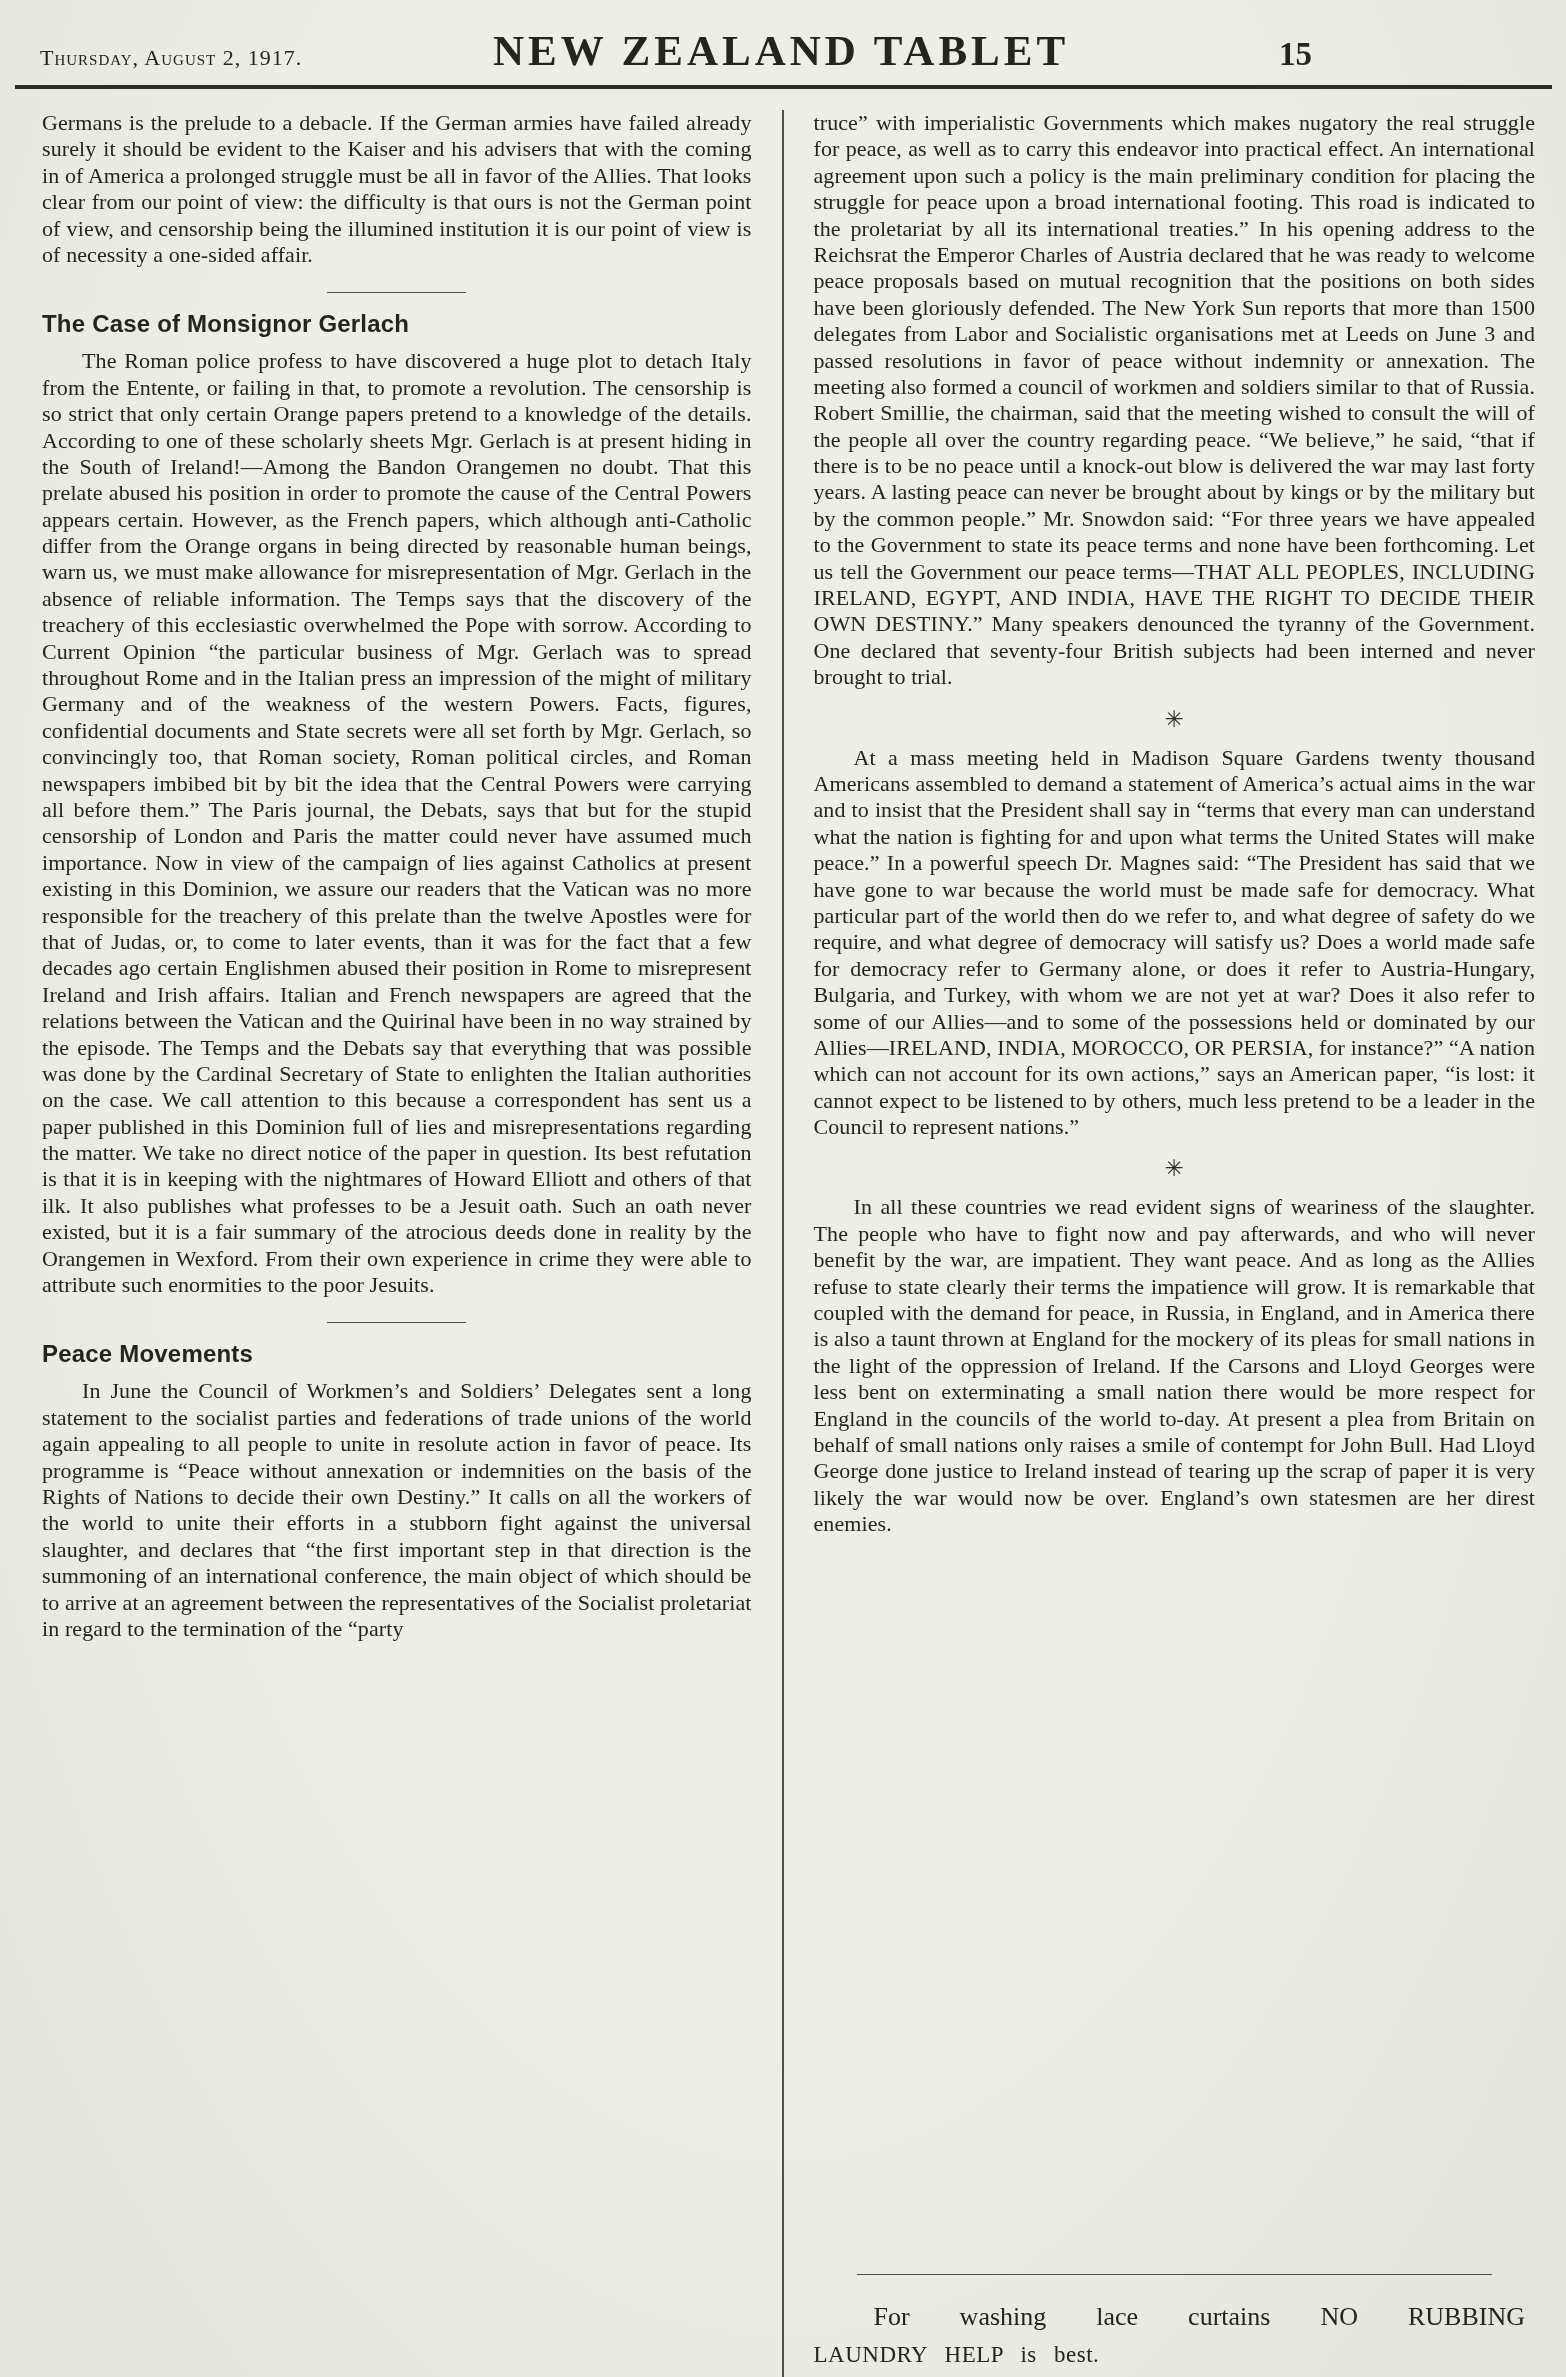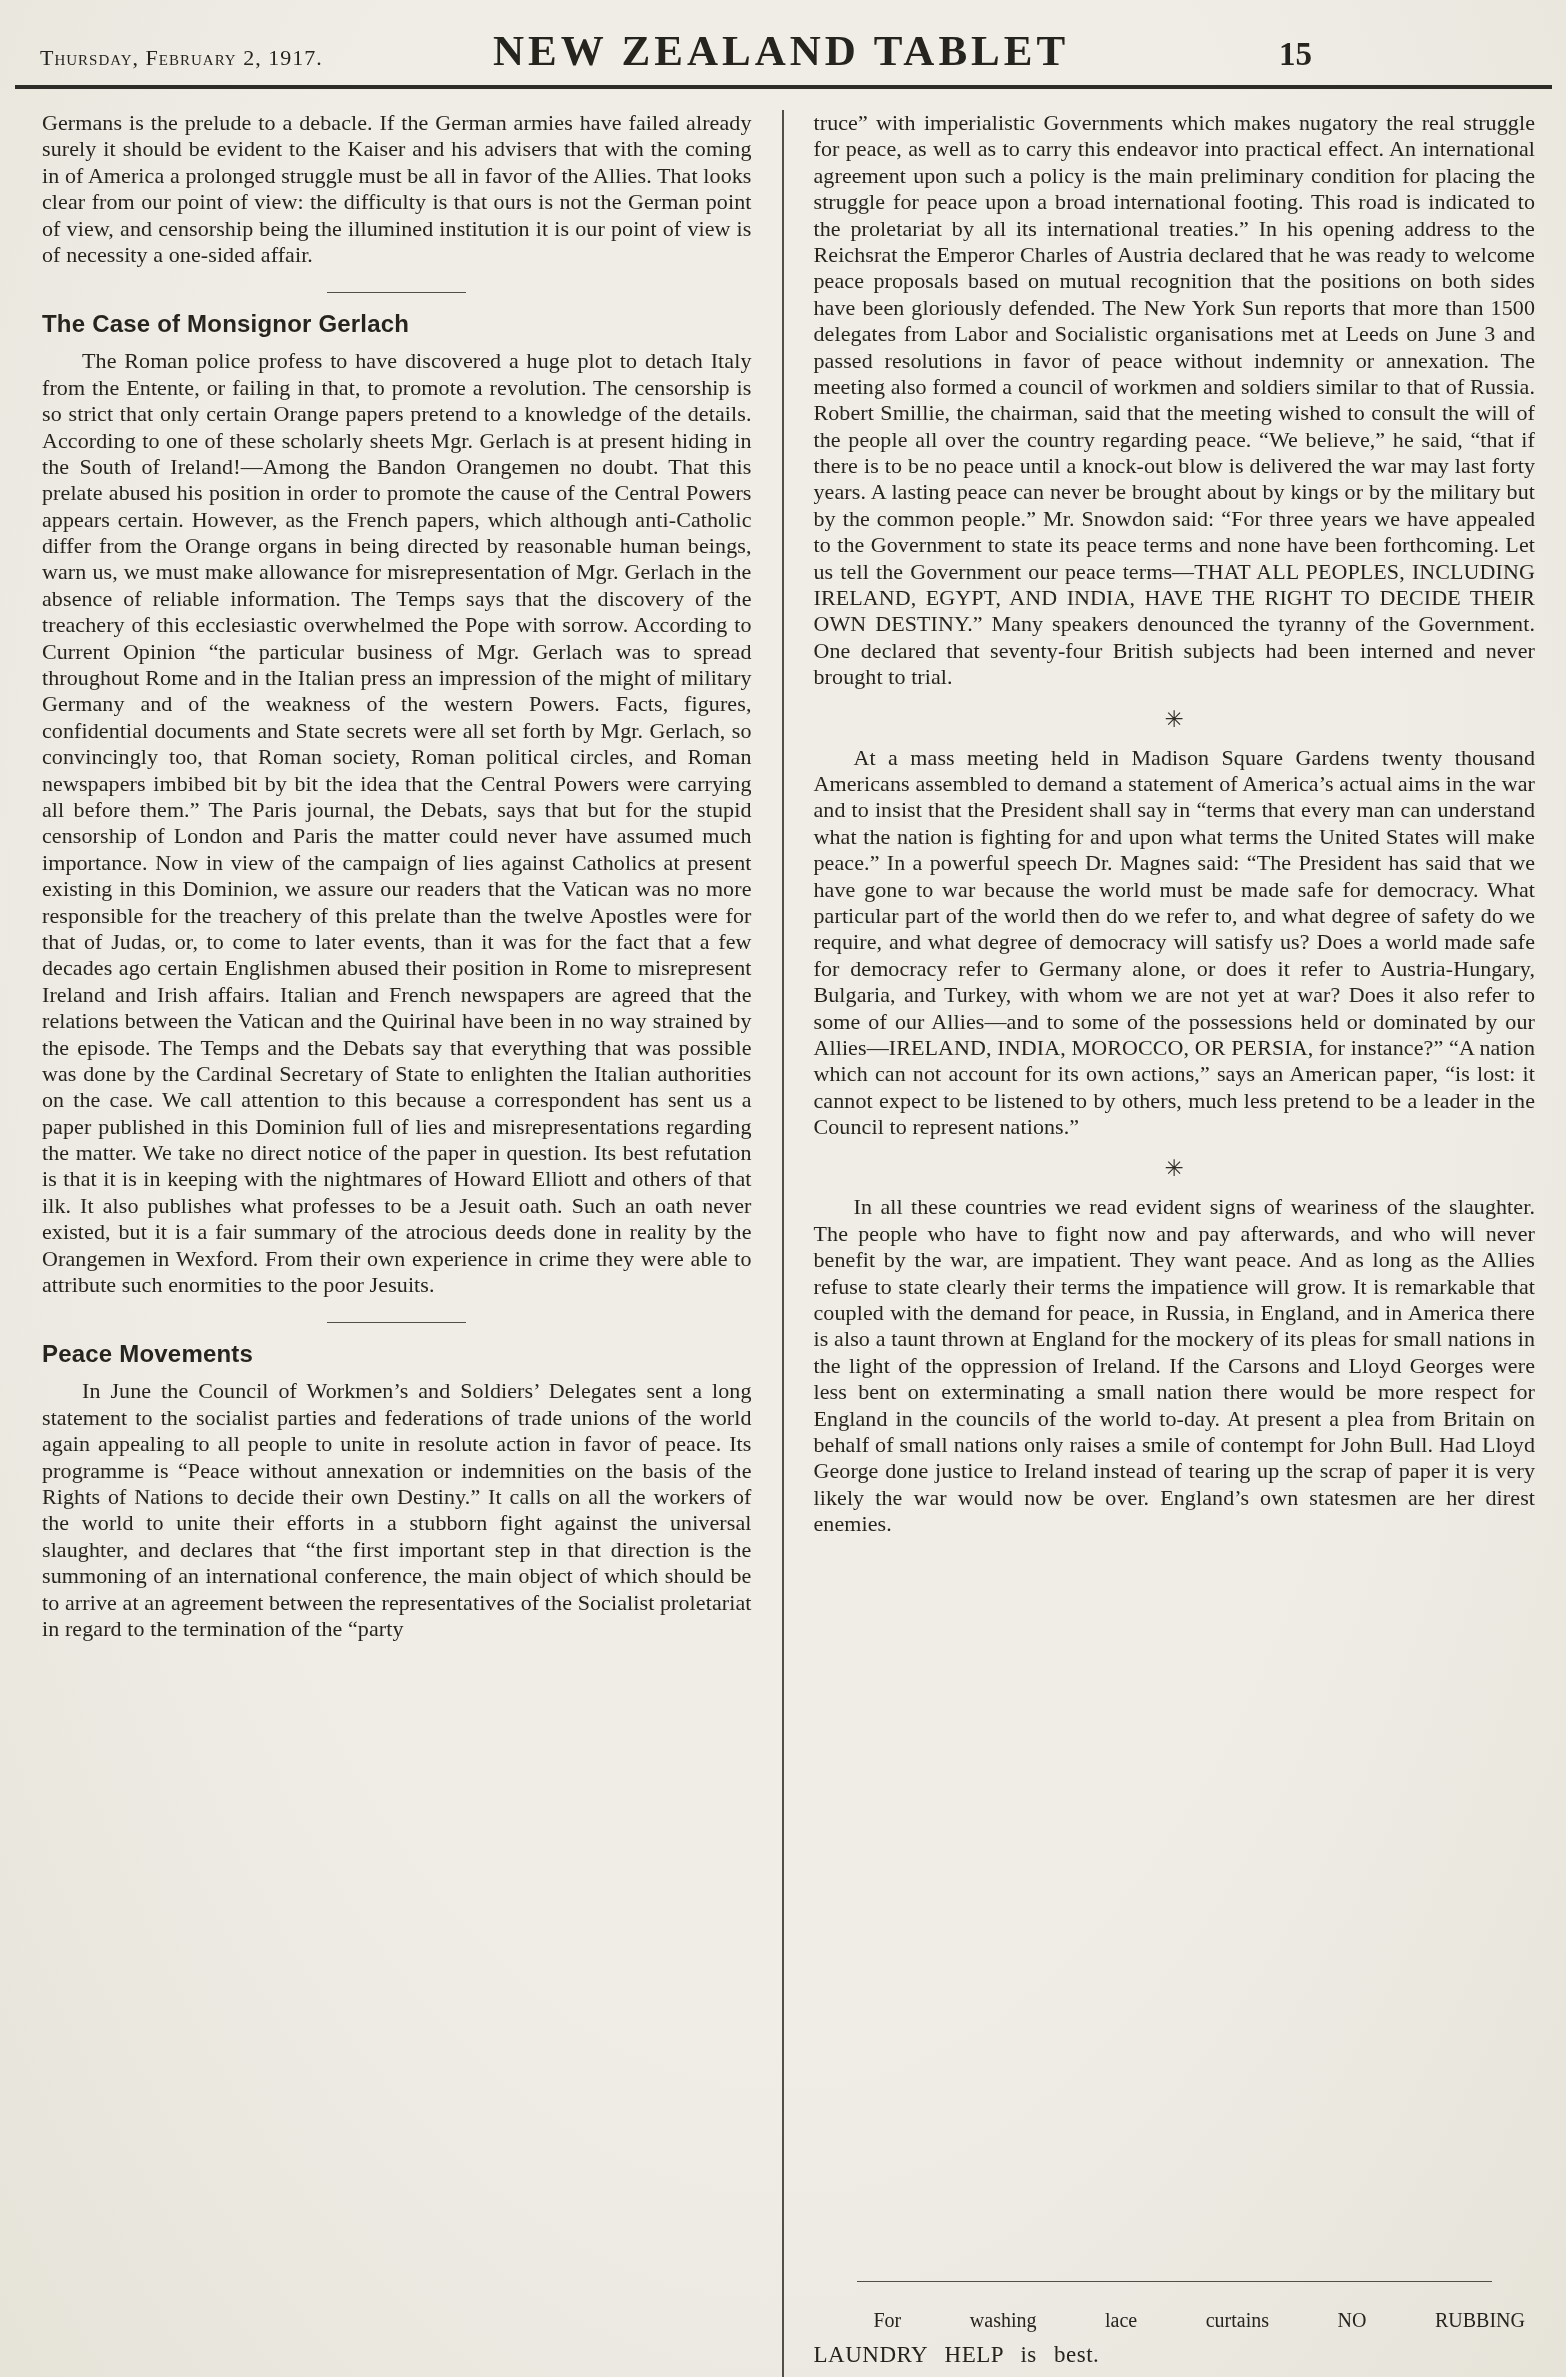--- a/index.html
+++ b/index.html
@@ -160,7 +160,7 @@
 <div class="page">
 
   <header class="masthead-row">
-    <span class="date">Thursday, February 2, 1917.</span>
+    <span class="date">Thursday, August 2, 1917.</span>
     <h1 class="masthead">NEW ZEALAND TABLET</h1>
     <span class="pageno">15</span>
   </header>

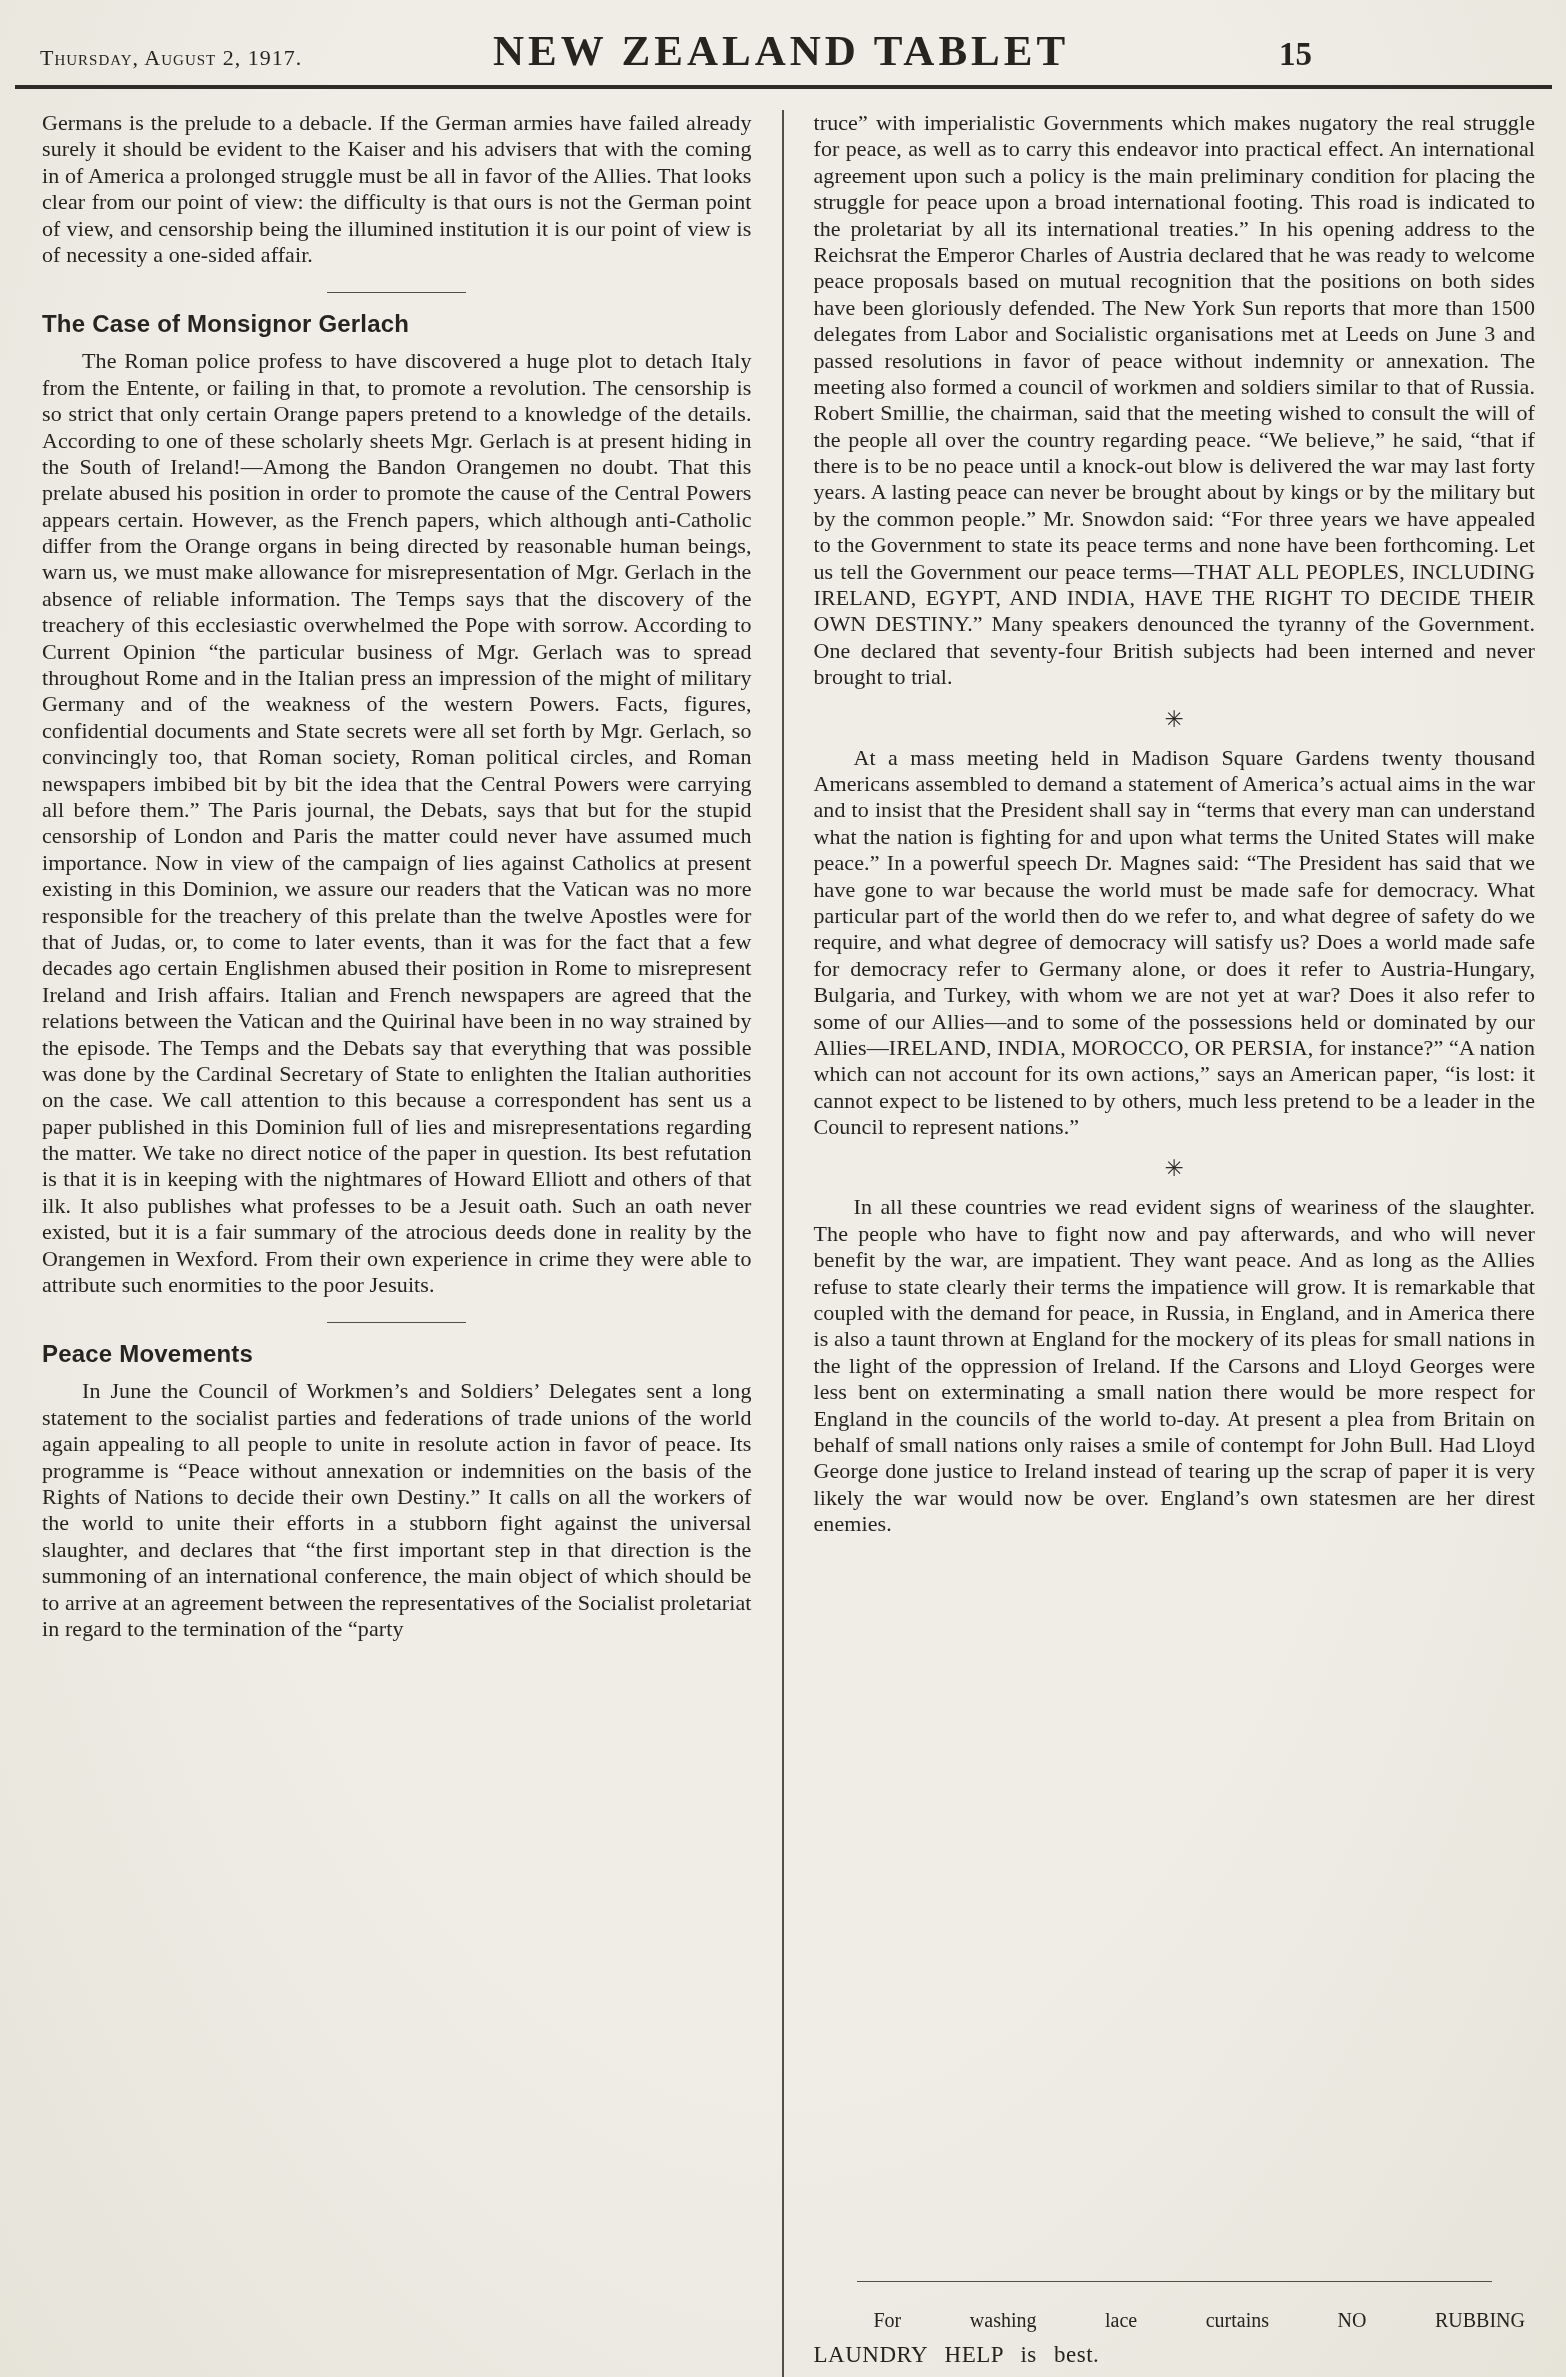--- a/index.html
+++ b/index.html
@@ -85,7 +85,7 @@
     margin: auto auto 27px auto; 
   }
   .ad-line1 {
-    font-size: 20px;
+    font-size: 26px;
     margin: 0 0 10px 0;
     padding: 0 10px 0 60px;
     text-align: justify;

